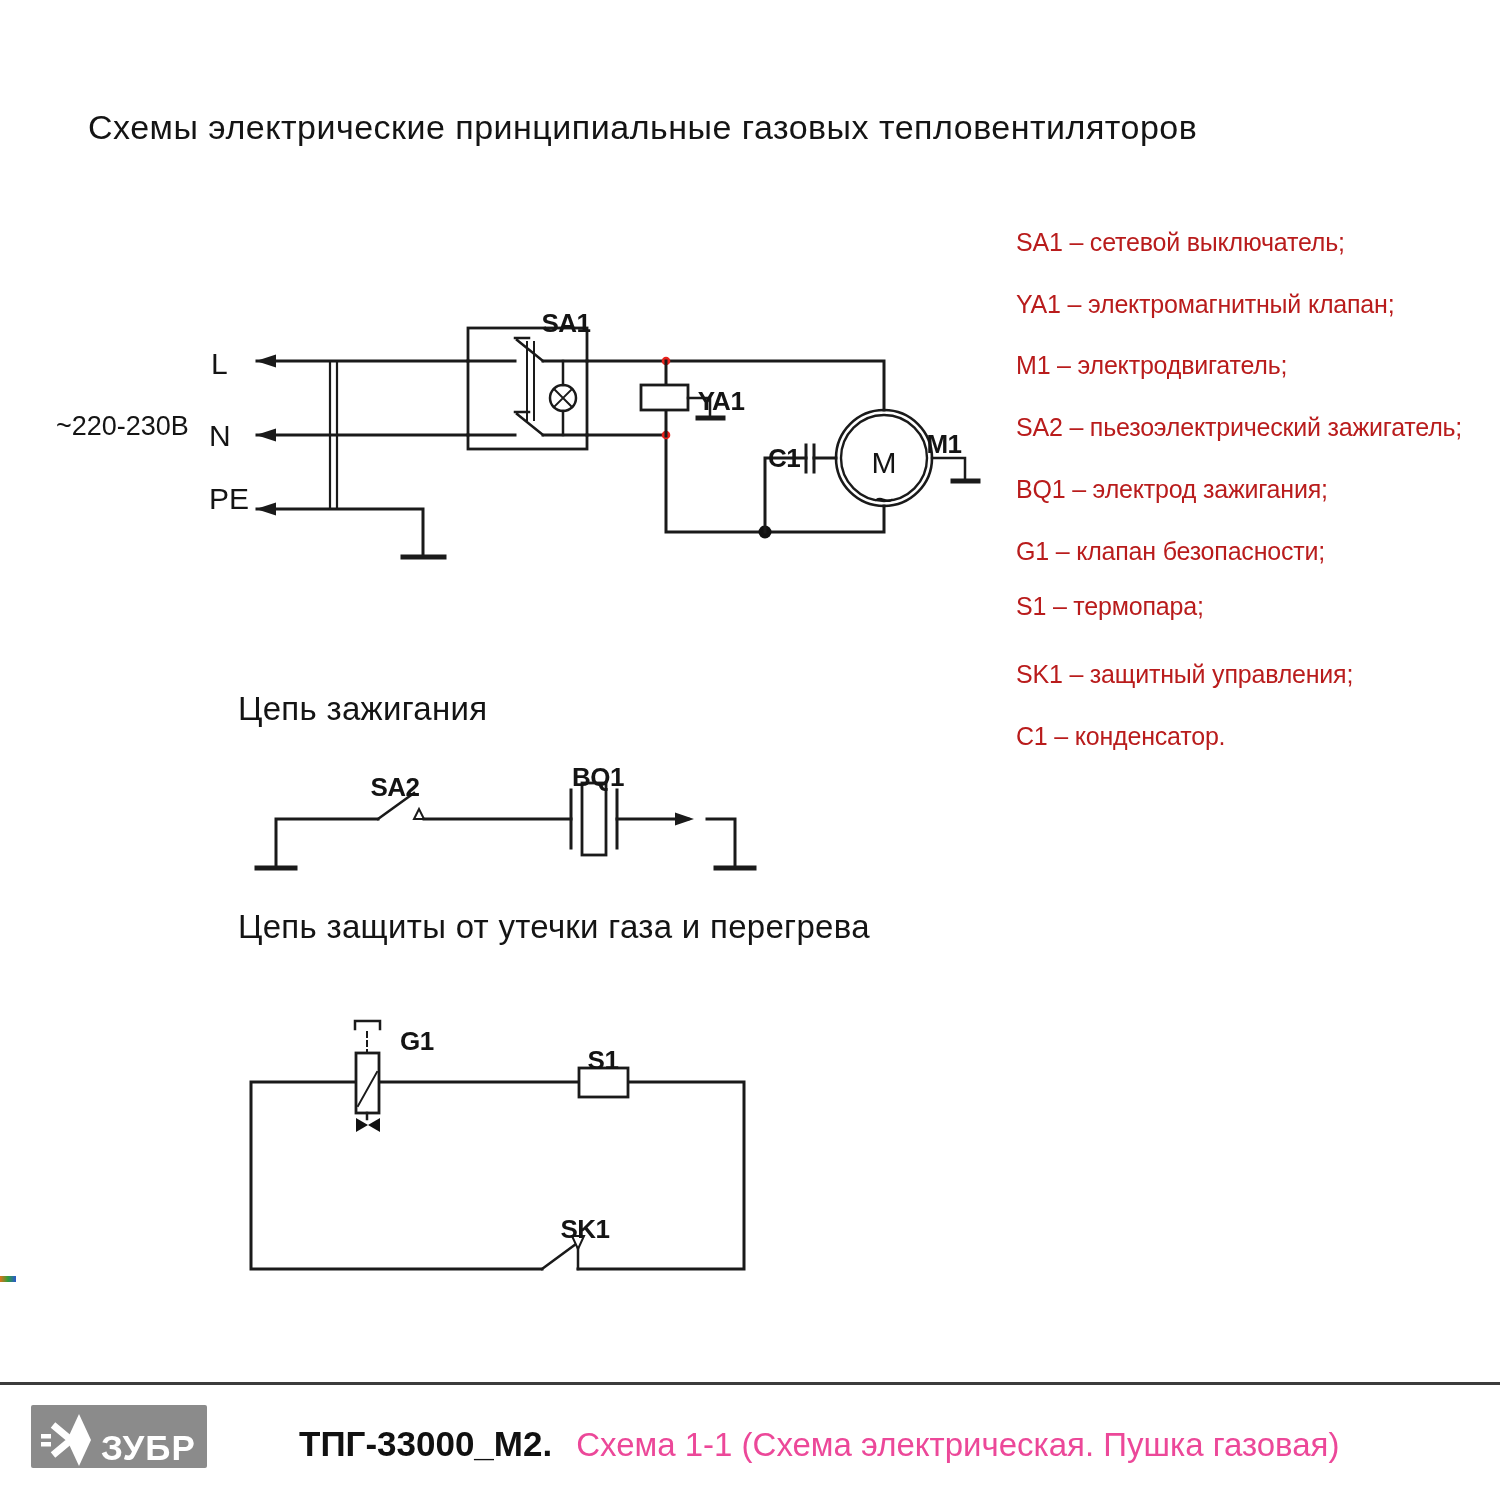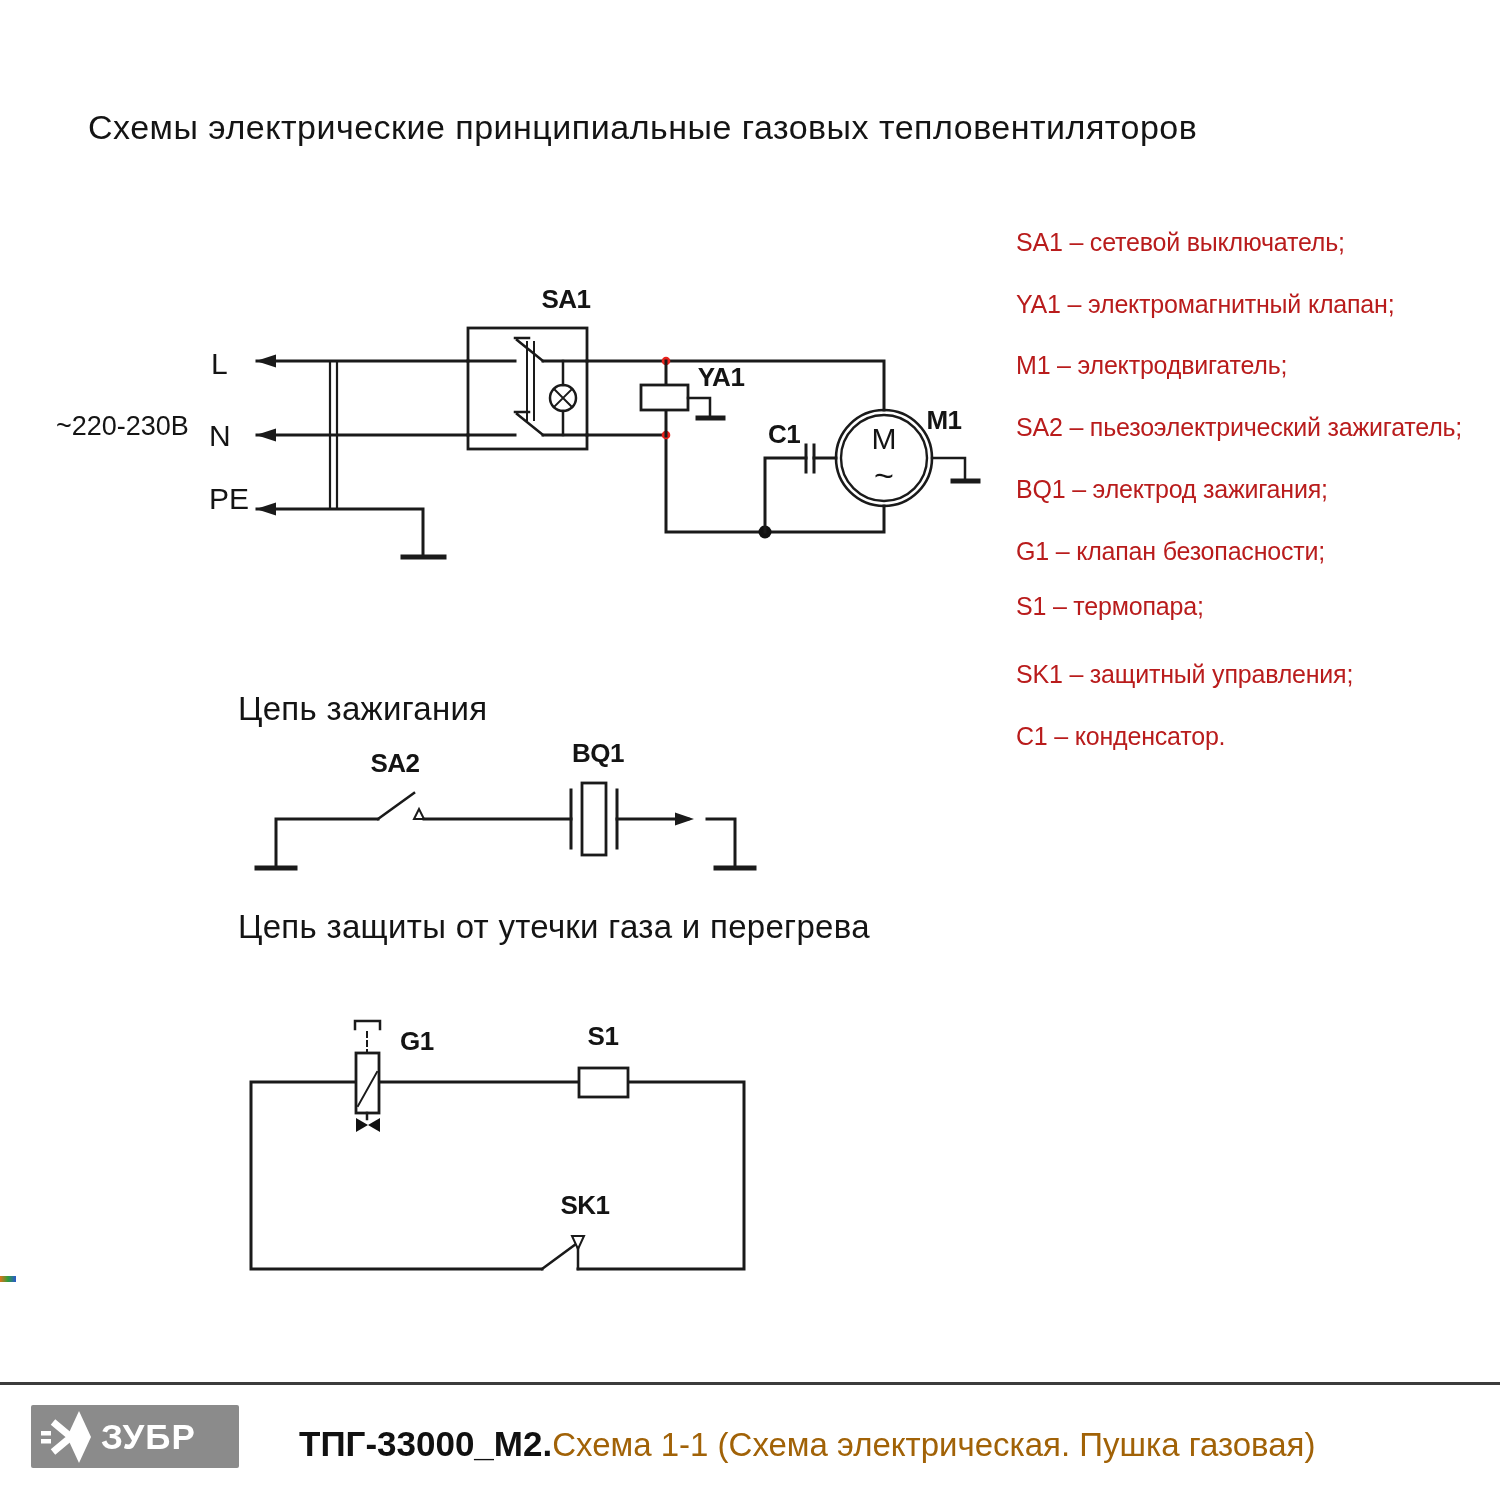--- a/index.html
+++ b/index.html
@@ -7,7 +7,7 @@
         font-family:"Liberation Sans",sans-serif;color:#111;padding-left:41px;}
   svg.draw{position:absolute;left:0;top:0;}
   .lbl{position:absolute;white-space:nowrap;color:#141414;line-height:1;}
-  .ctr{transform:translateX(-50%);}
+  .ctr{transform:translateX(-50%);margin-top:24px;}
   .main-title{left:88px;top:110px;font-size:34px;letter-spacing:.5px;}
   .sec-title{font-size:33px;letter-spacing:.3px;}
   .comp{font-size:26px;font-weight:bold;letter-spacing:-.5px;}

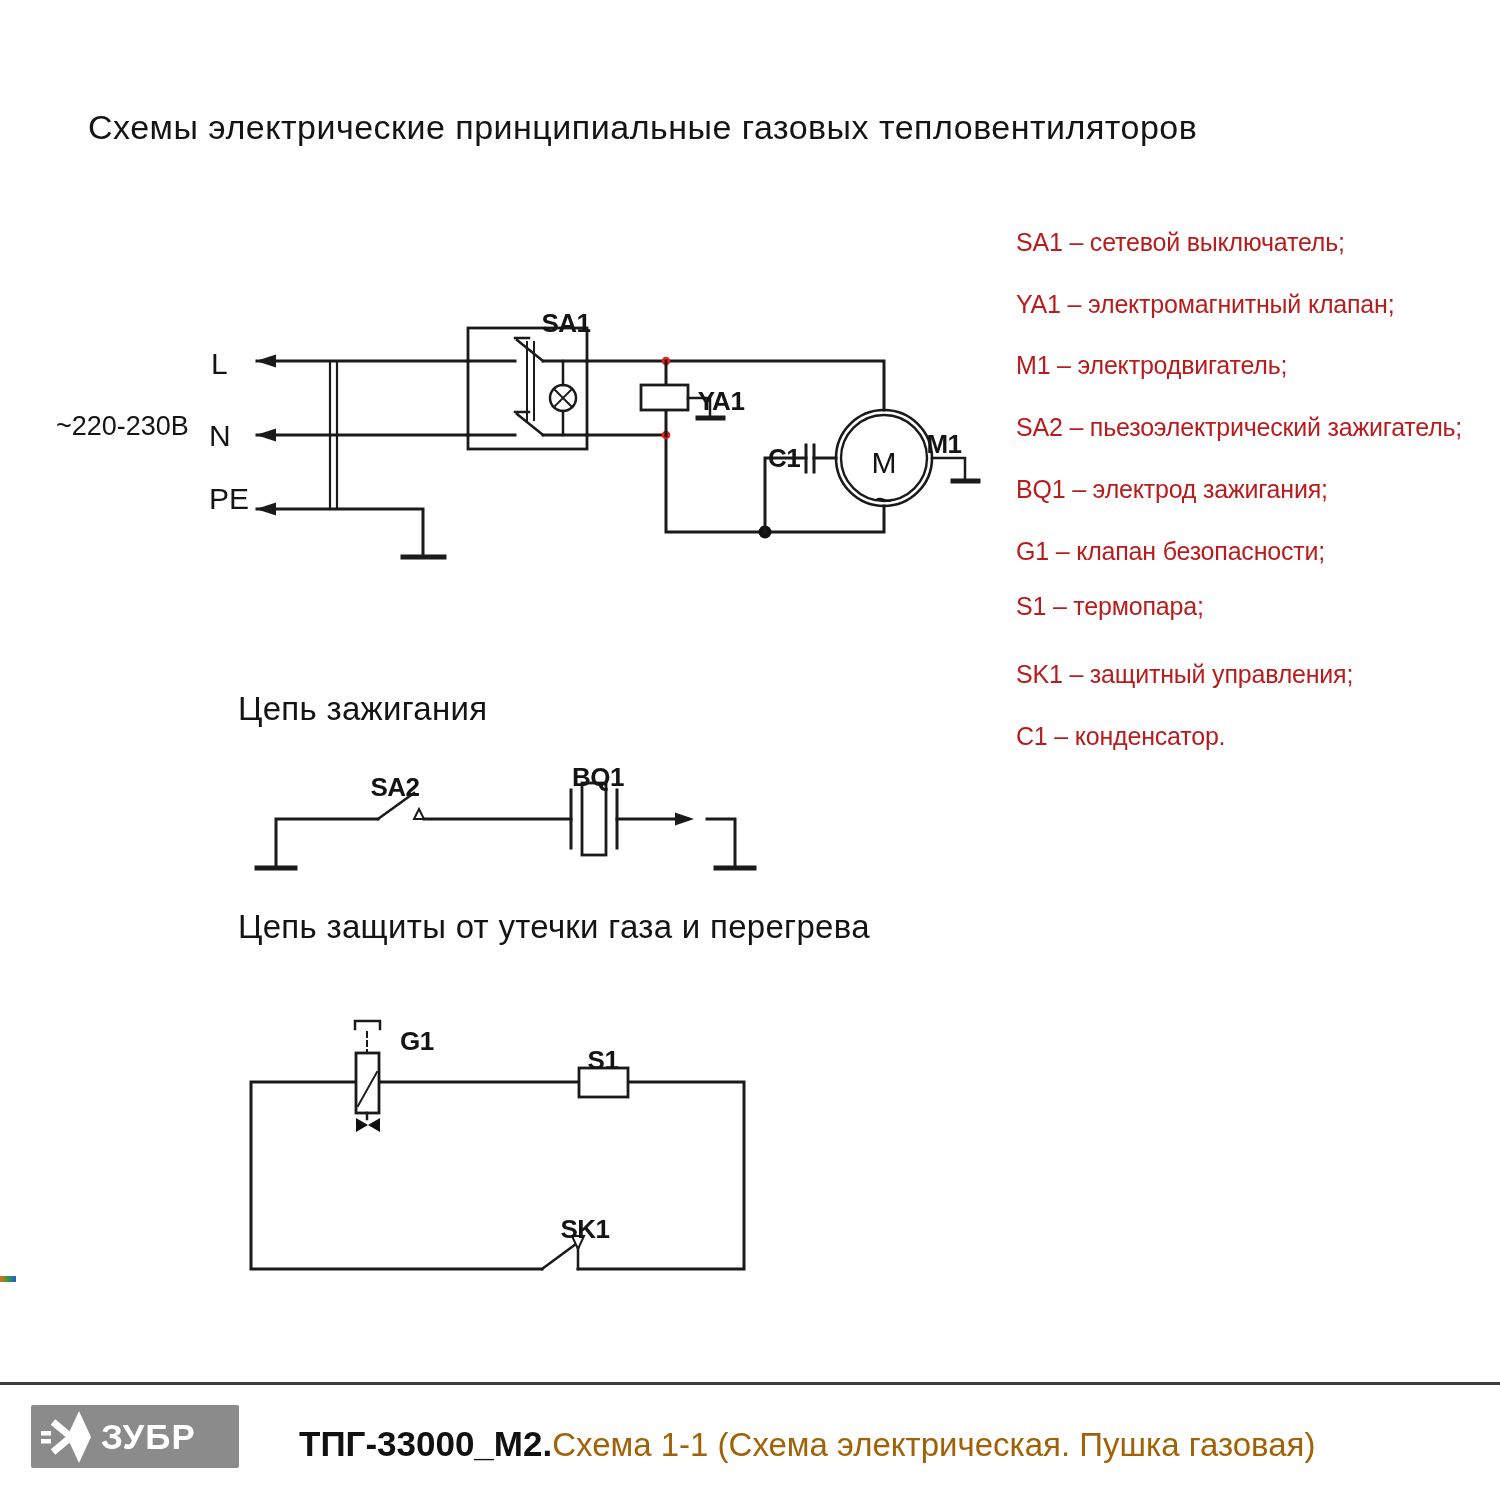--- a/index.html
+++ b/index.html
@@ -13,8 +13,8 @@
   .comp{font-size:26px;font-weight:bold;letter-spacing:-.5px;}
   .legend-item{position:absolute;left:1016px;font-size:25px;letter-spacing:-.2px;color:#b91c1c;}
   .divider{position:absolute;left:0;top:1382px;width:1500px;height:3px;background:#3c3c3c;}
-  .logo{position:absolute;left:31px;top:1405px;width:208px;height:63px;background:#8b8b8b;
-        border-radius:2px;display:flex;align-items:center;justify-content:flex-start;}
+  .logo{position:absolute;left:31px;top:1405px;width:176px;height:63px;background:#8b8b8b;
+        border-radius:2px;display:flex;align-items:flex-end;justify-content:flex-start;}
   .logo .brand{color:#ffffff;font-weight:bold;font-size:35px;letter-spacing:1px;margin-left:4px;}
   .footer-line{position:absolute;left:299px;top:1424px;font-size:33px;}
   .footer-line .model{font-weight:bold;color:#111;font-size:35px;}

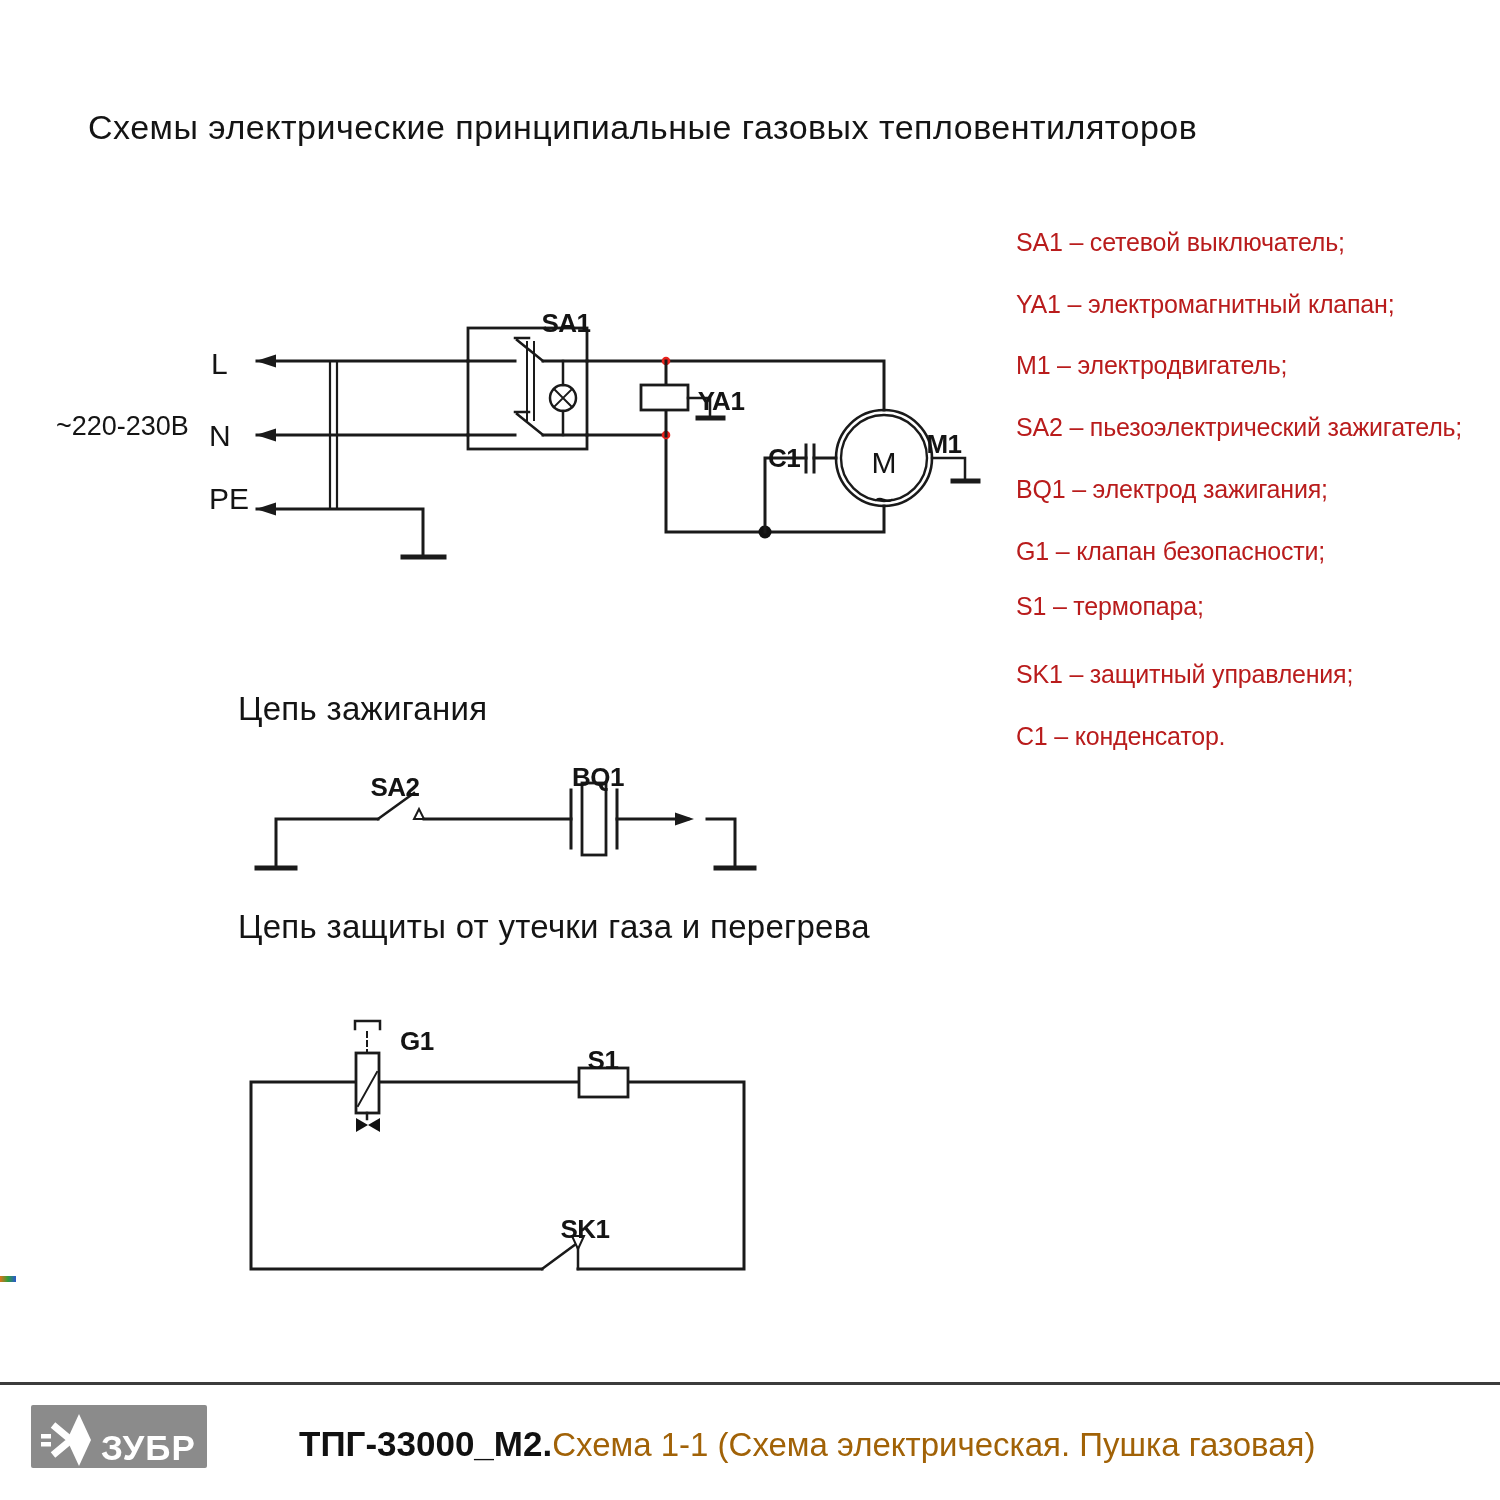--- a/index.html
+++ b/index.html
@@ -18,7 +18,7 @@
   .logo .brand{color:#ffffff;font-weight:bold;font-size:35px;letter-spacing:1px;margin-left:4px;}
   .footer-line{position:absolute;left:299px;top:1424px;font-size:33px;}
   .footer-line .model{font-weight:bold;color:#111;font-size:35px;}
-  .footer-line .caption{color:#a16207;margin-left:0;}
+  .footer-line .caption{color:#ec4899;margin-left:24px;}
   .artifact{position:absolute;left:0;top:1276px;width:16px;height:6px;
             background:linear-gradient(90deg,#e0701a,#2e9e3a,#2a57d0);}
 </style>

